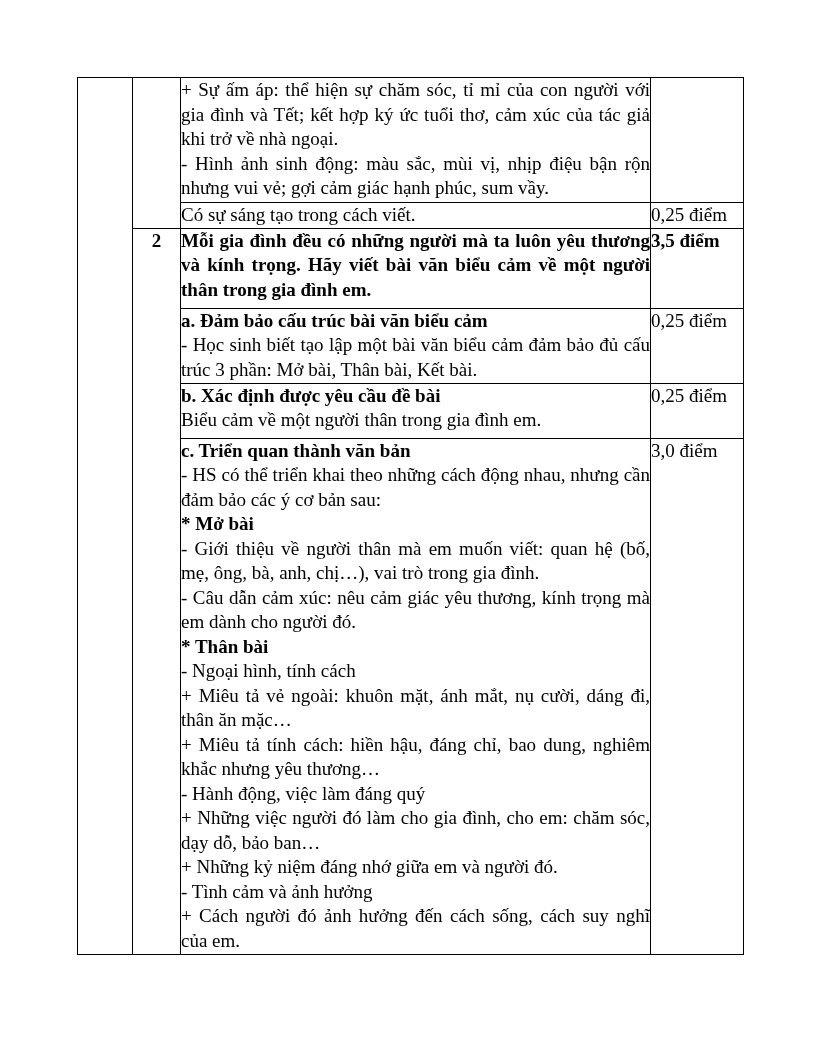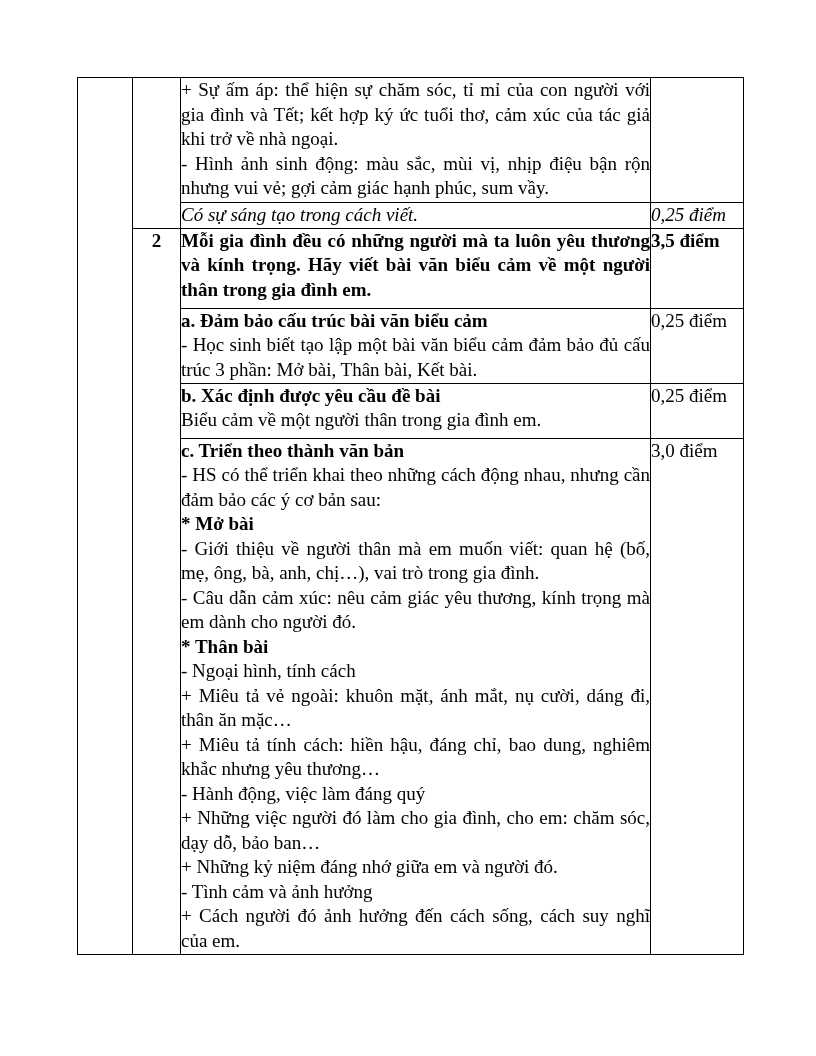--- a/index.html
+++ b/index.html
@@ -37,7 +37,7 @@
   col.c4 { width: 93px; }
 
   tr.r0 { height: 125px; }
-  tr.r1 { height: 25px; font-style: italic;  }
+  tr.r1 { height: 25px;  }
   tr.r2 { height: 80px;  }
   tr.r3 { height: 75px;  }
   tr.r4 { height: 55px;  }

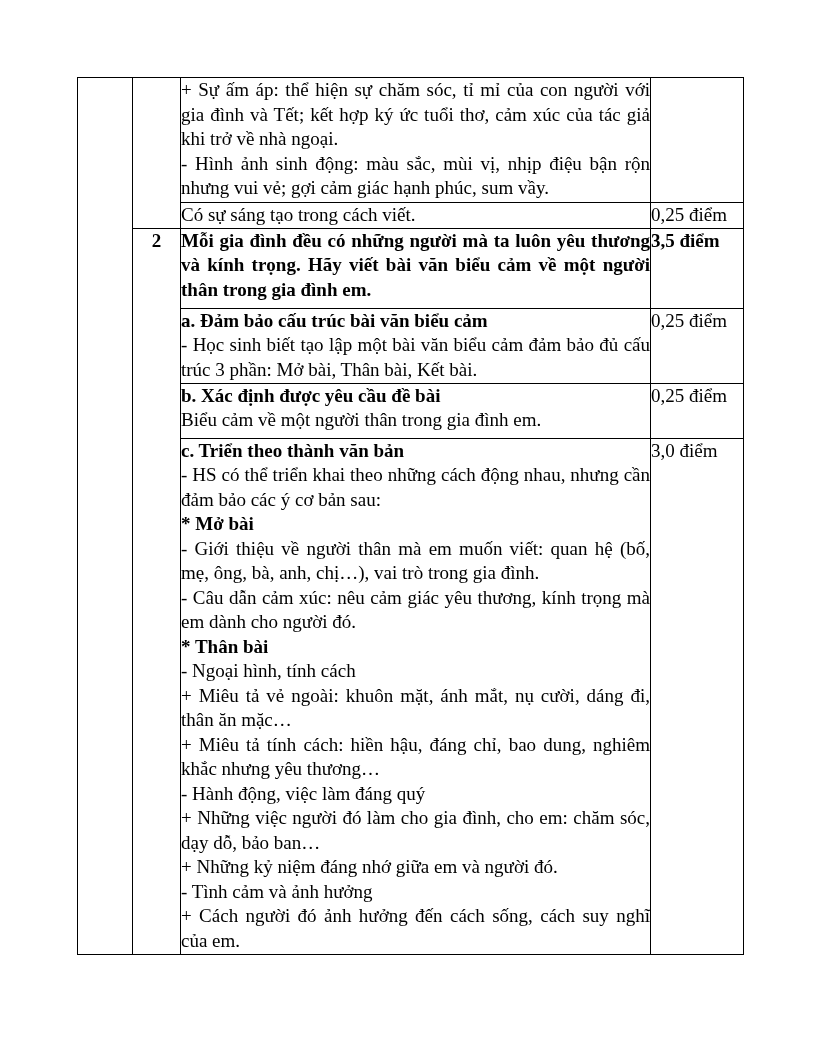--- a/index.html
+++ b/index.html
@@ -128,7 +128,7 @@
 
     <tr class="r5">
       <td class="content">
-        <div class="para b">c. Triển theo thành văn bản</div>
+        <div class="para b">c. Triển quan thành văn bản</div>
         <div class="para">- HS có thể triển khai theo những cách động nhau, nhưng cần đảm bảo các ý cơ bản sau:</div>
         <div class="para b">* Mở bài</div>
         <div class="para">- Giới thiệu về người thân mà em muốn viết: quan hệ (bố, mẹ, ông, bà, anh, chị…), vai trò trong gia đình.</div>

